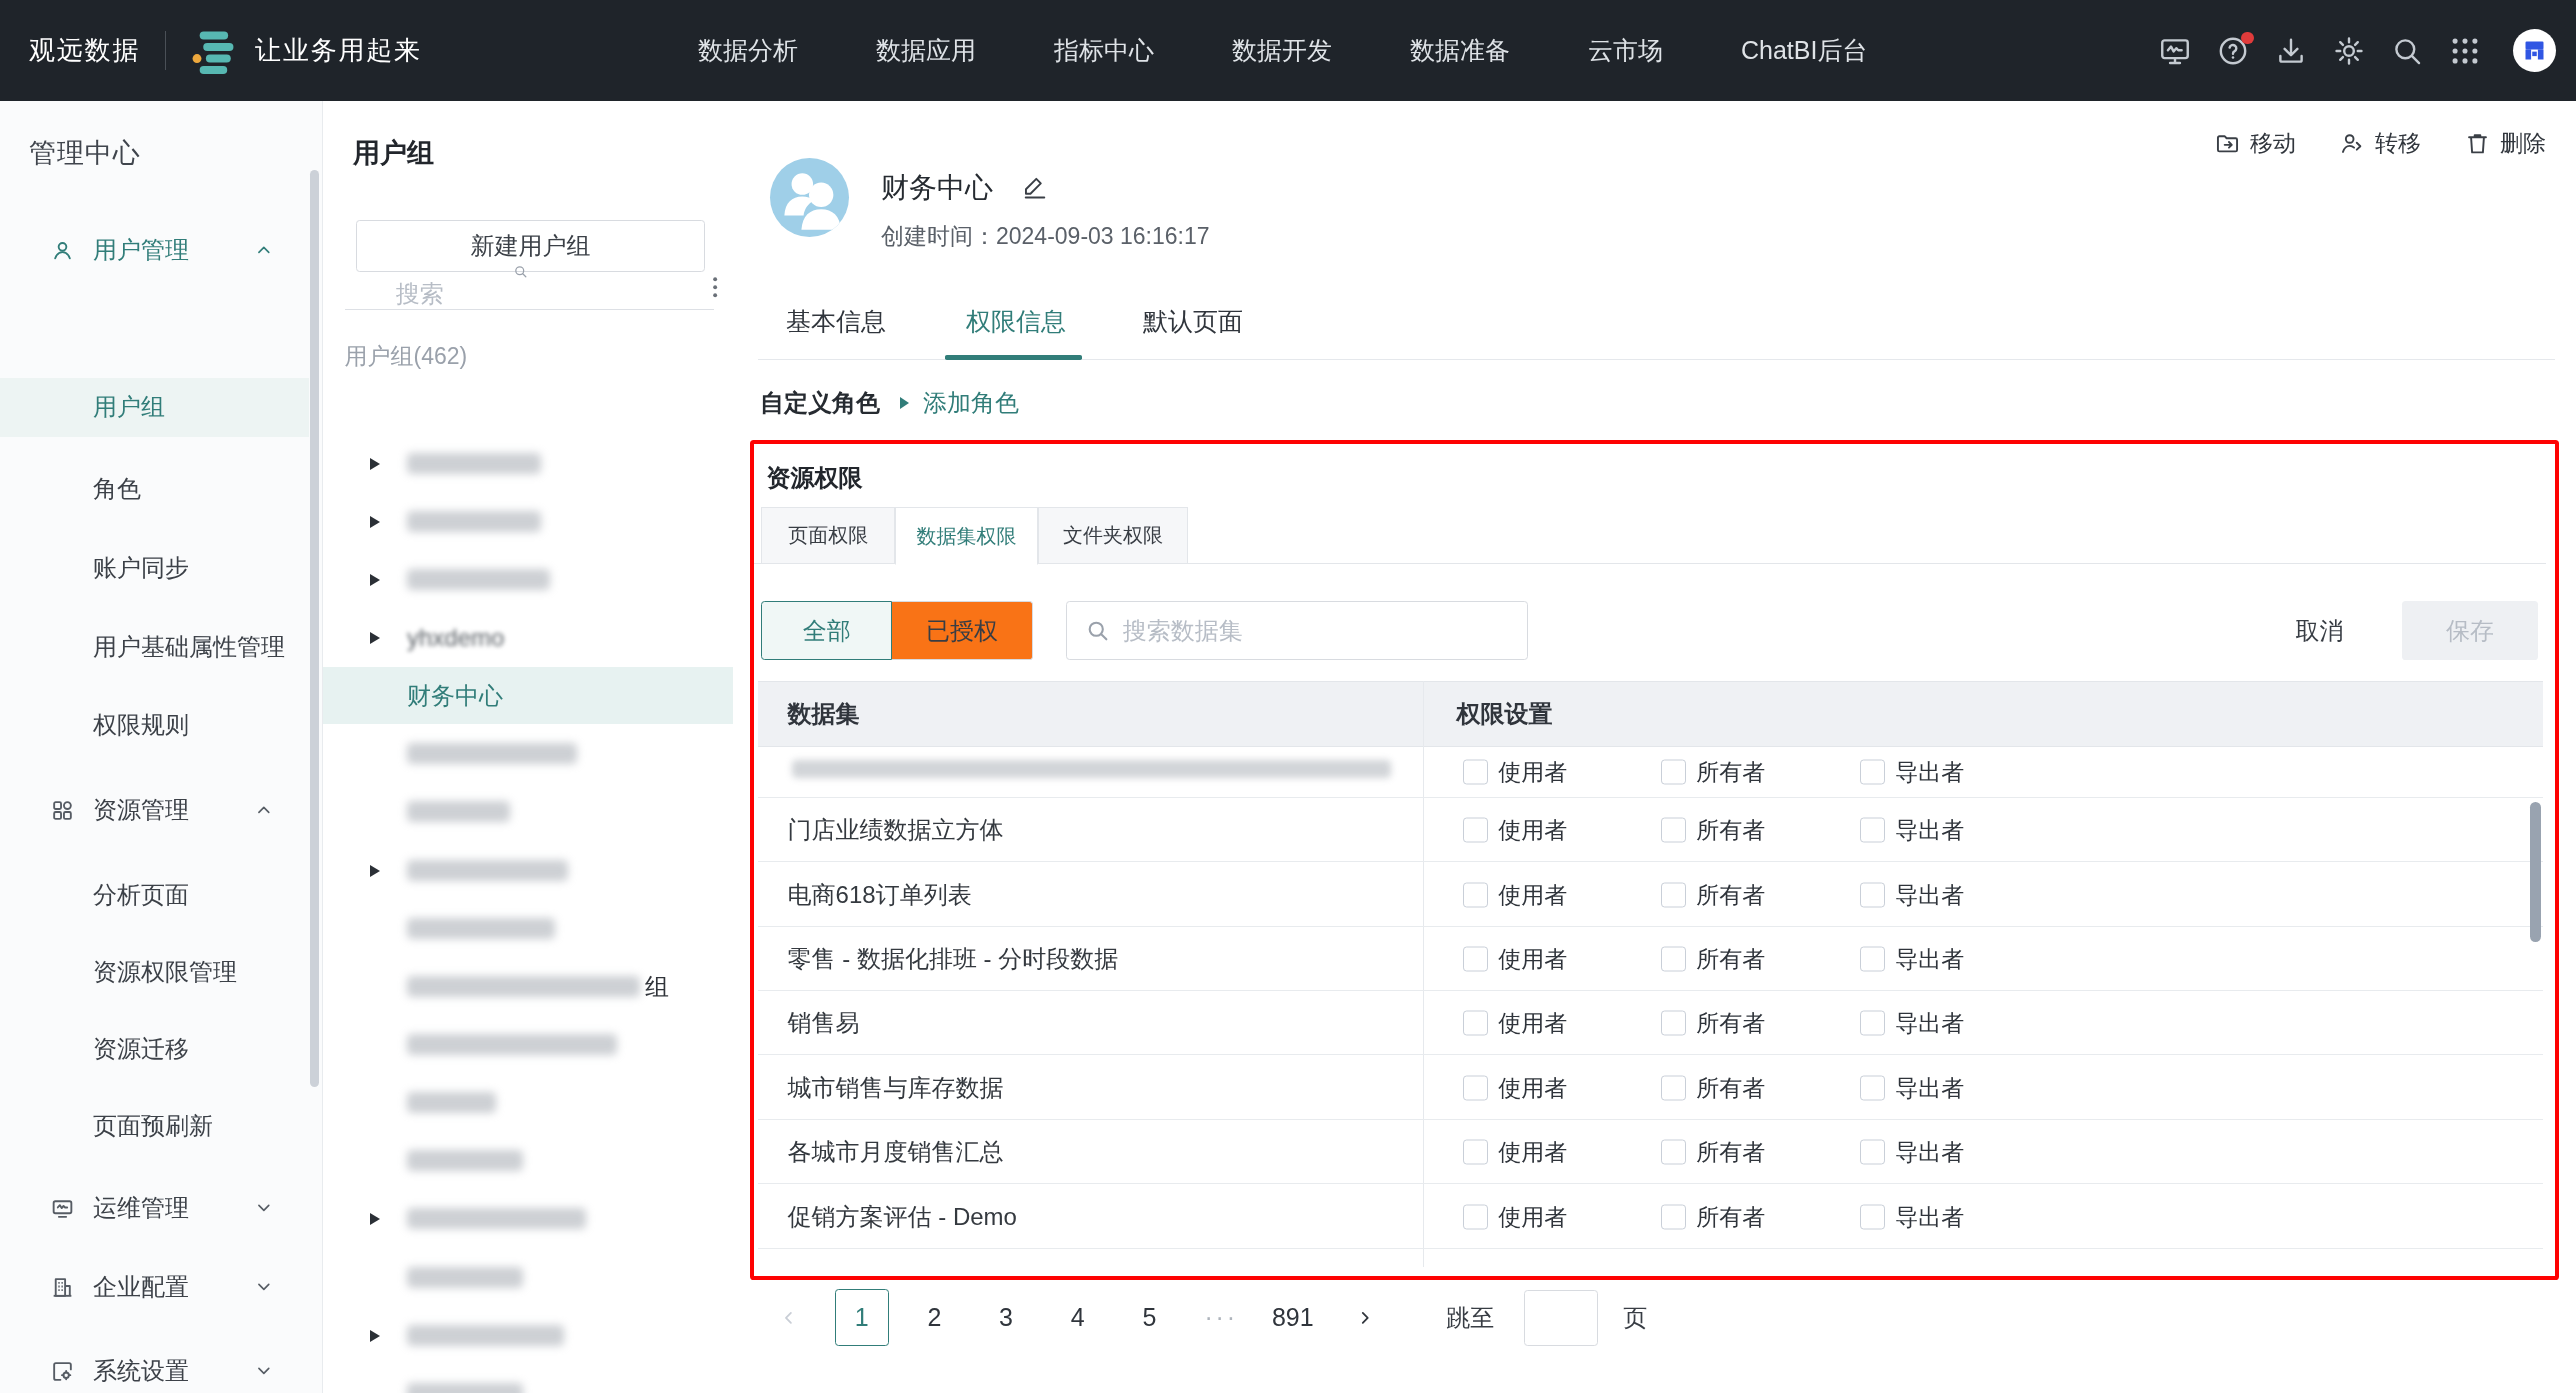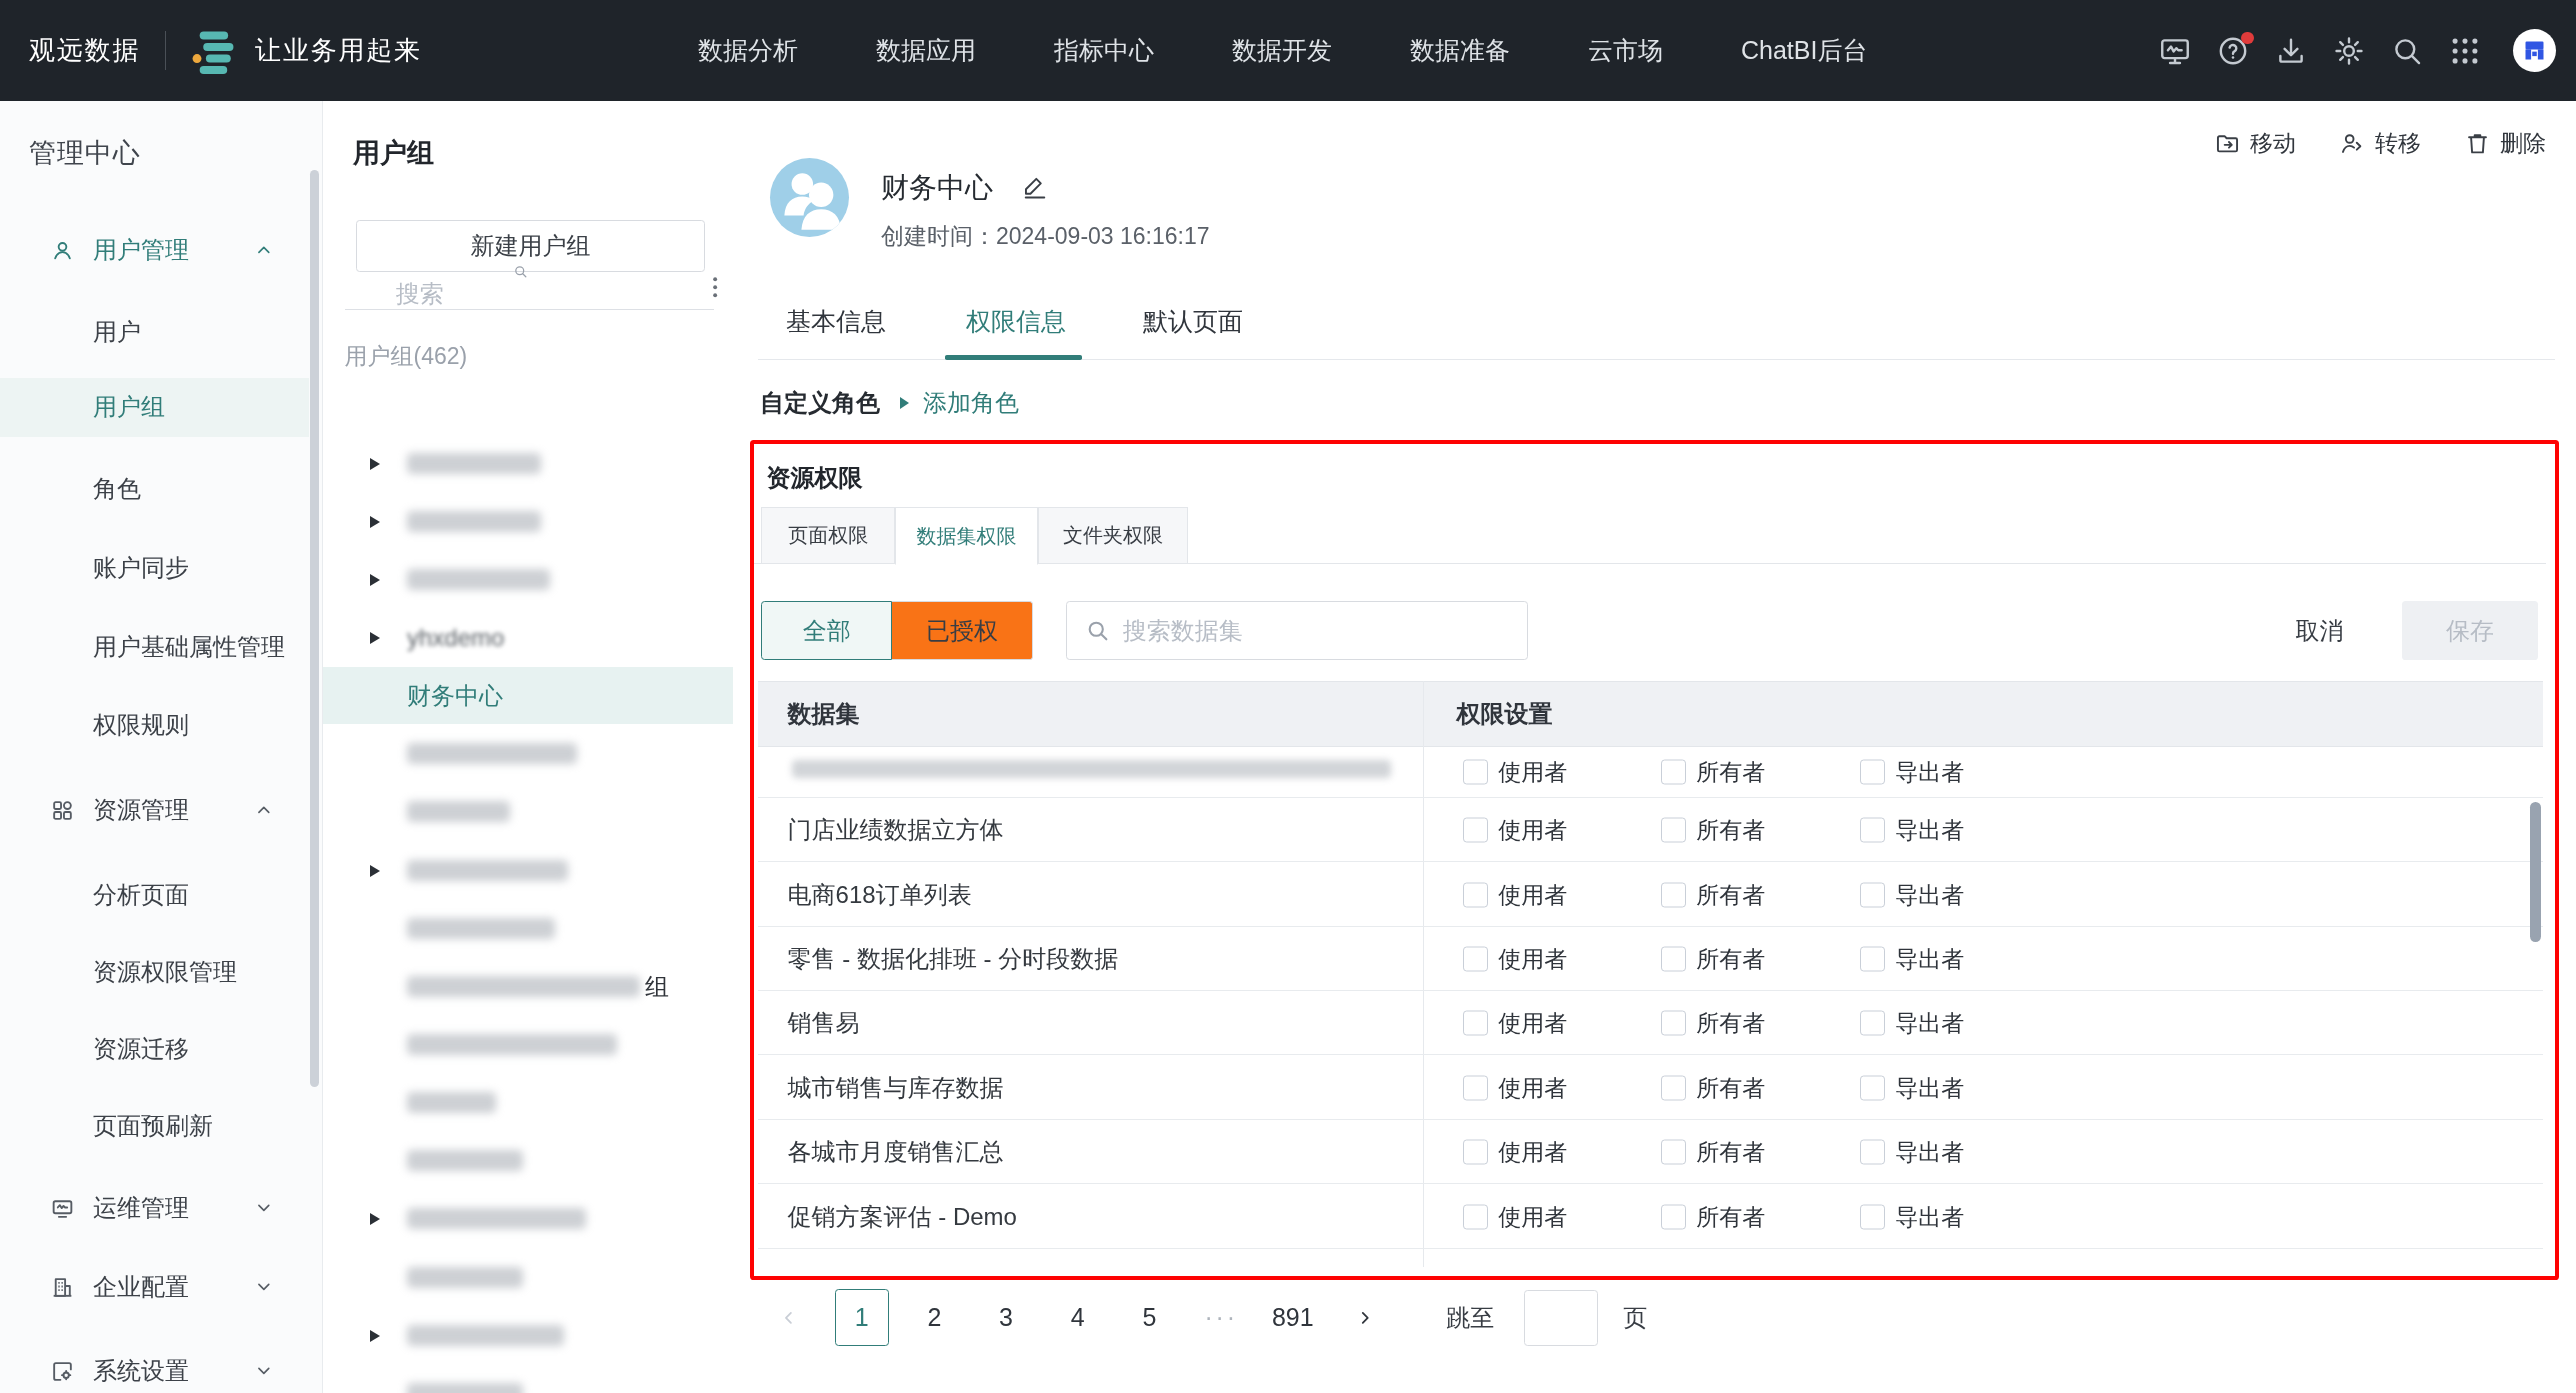--- a/index.html
+++ b/index.html
@@ -235,9 +235,6 @@
           </svg>
       </span>
     </div>
-    <div class="sb-row" style="top:204px">
-      <span class="lbl">用户</span>
-    </div>
     <div class="sb-row selected" style="top:279px">
       <span class="lbl">用户组</span>
     </div>

